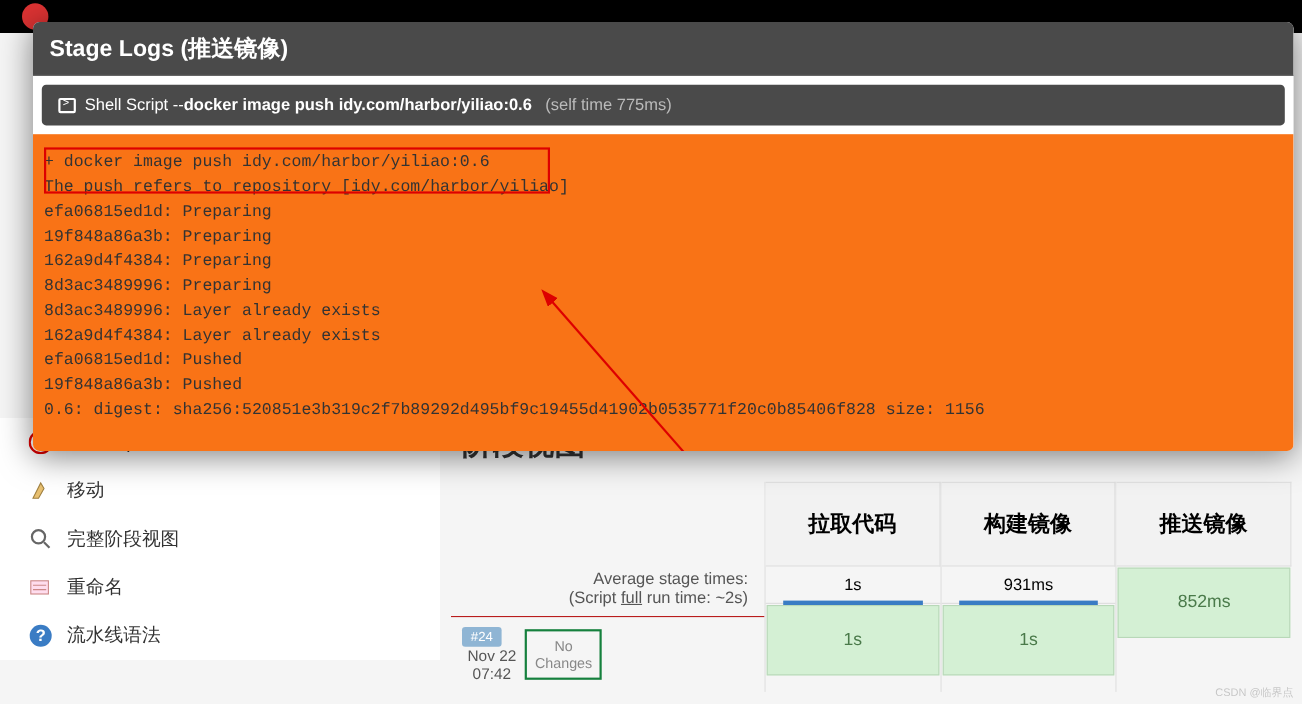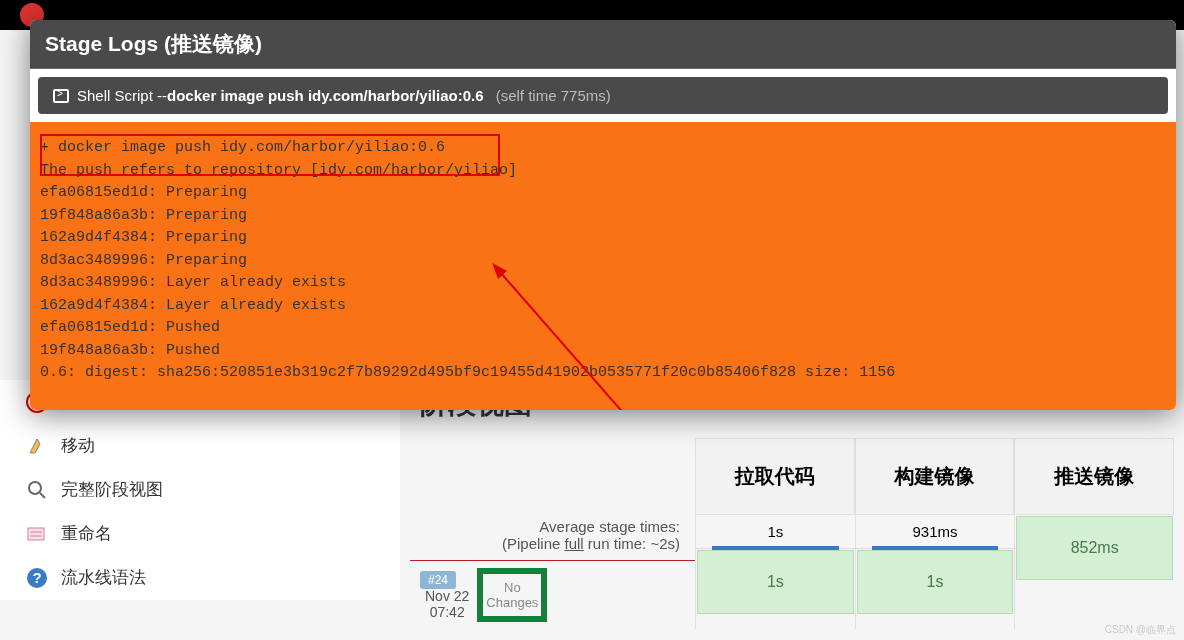--- a/index.html
+++ b/index.html
@@ -111,7 +111,7 @@
       <div class="stage-left-header"></div>
       <div class="stage-times">
         <div>Average stage times:</div>
-        <div><span>(Pipeline </span><u>full</u><span> run time: ~2s)</span></div>
+        <div><span>(Script </span><u>full</u><span> run time: ~2s)</span></div>
       </div>
       <div class="stage-run-row">
         <div style="margin-left:10px">

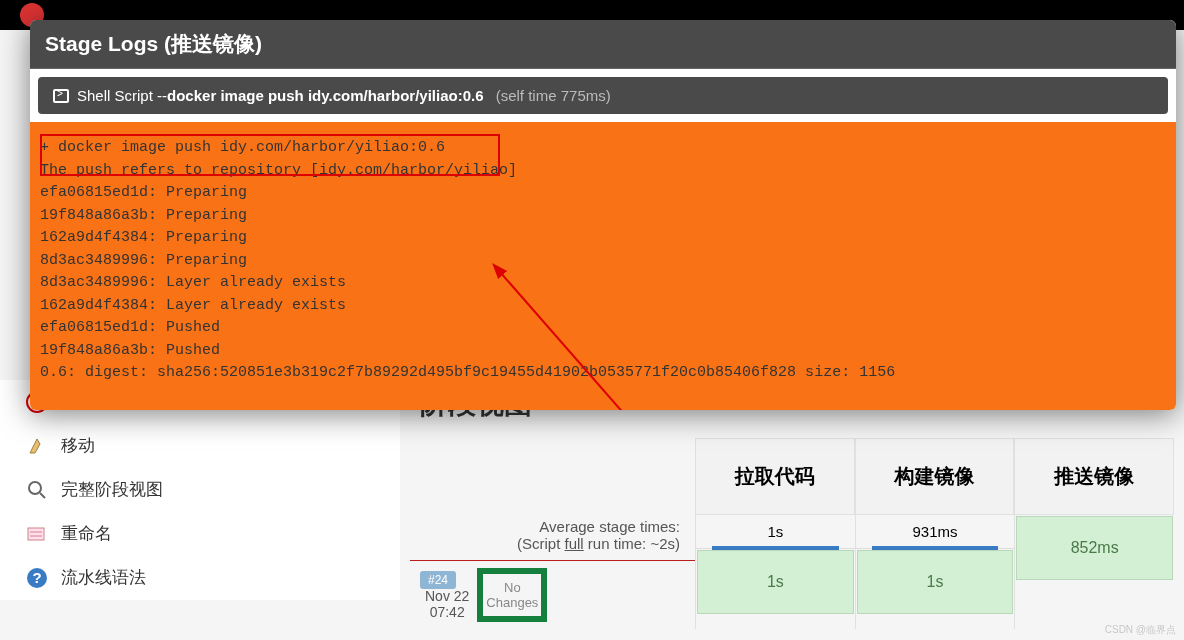--- a/index.html
+++ b/index.html
@@ -22,7 +22,7 @@
 .stage-run-row { display: flex; align-items: center; height: 68px; }
 .run-badge { background: #8fb5d4; color: #fff; font-size: 12px; padding: 2px 8px; border-radius: 3px; margin-top: 12px; }
 .run-date { font-size: 14px; color: #555; margin-left: 5px; text-align: center; }
-.no-changes { width: 70px; text-align: center; font-size: 13px; color: #888; border: 6px solid #15803d; margin-left: 8px; padding: 6px 0; }
+.no-changes { width: 70px; text-align: center; font-size: 13px; color: #888; border: 2px solid #15803d; margin-left: 8px; padding: 6px 0; }
 
 .stage-cols { display: flex; flex: 1; }
 .stage-col { flex: 1; border-left: 1px solid #e0e0e0; }

